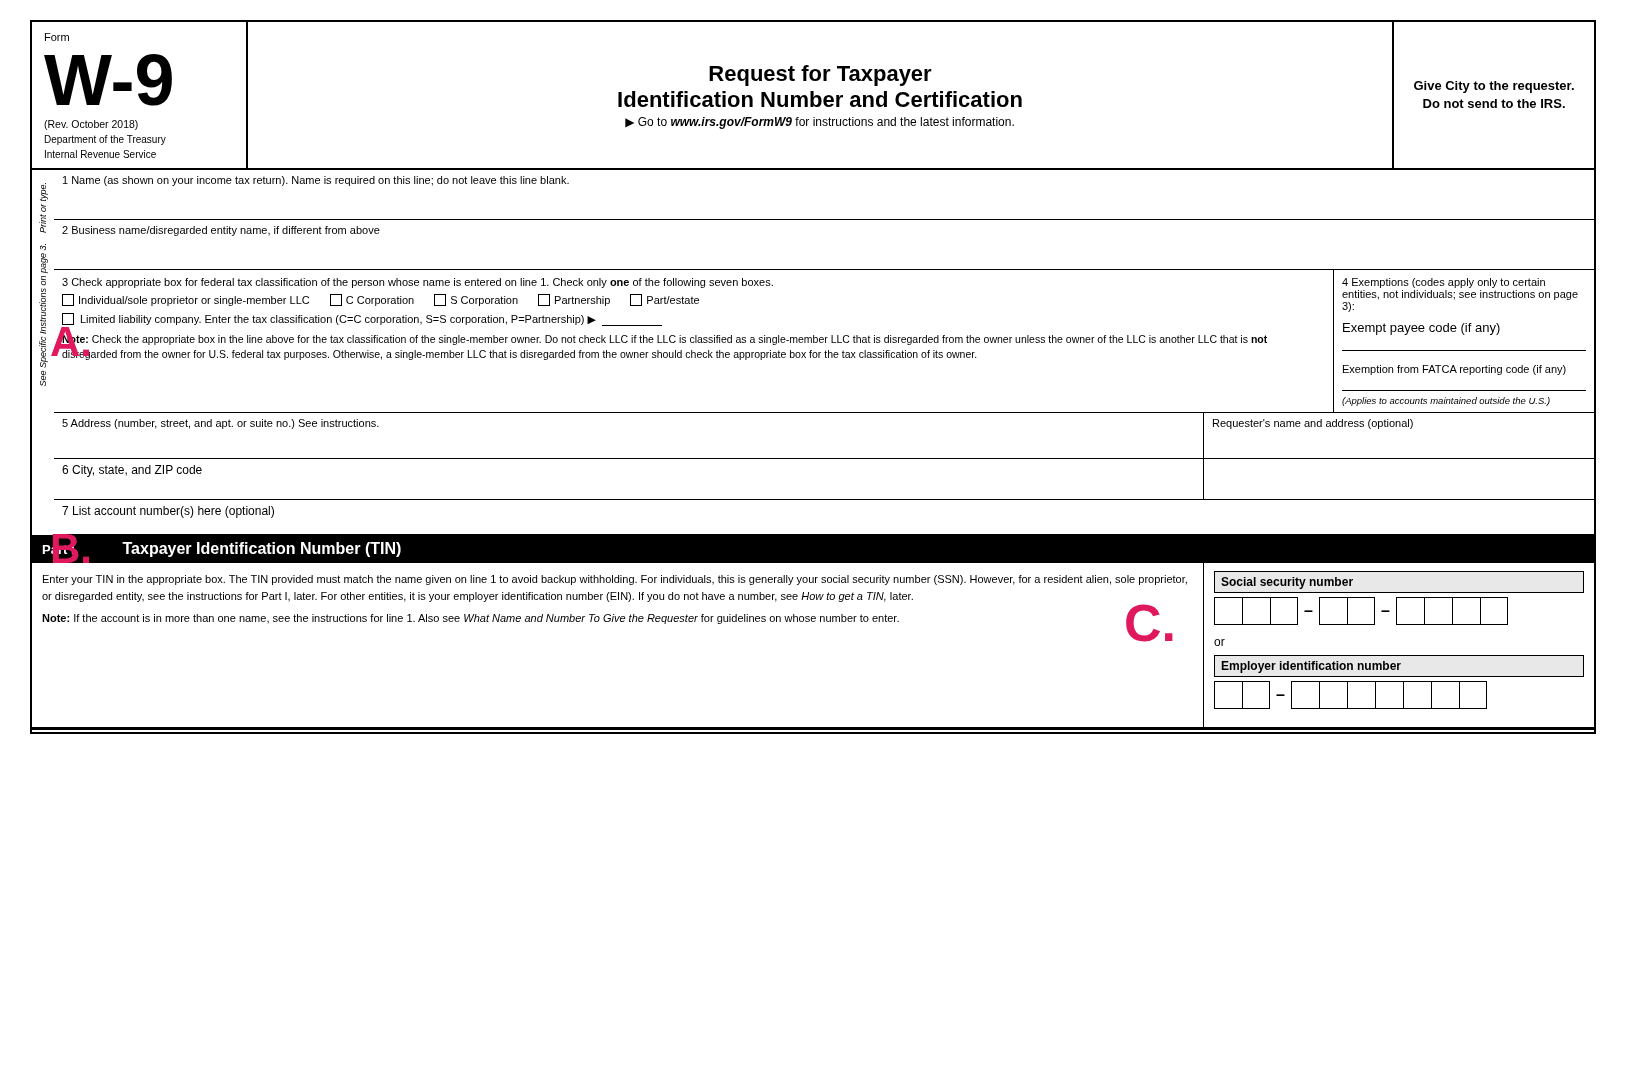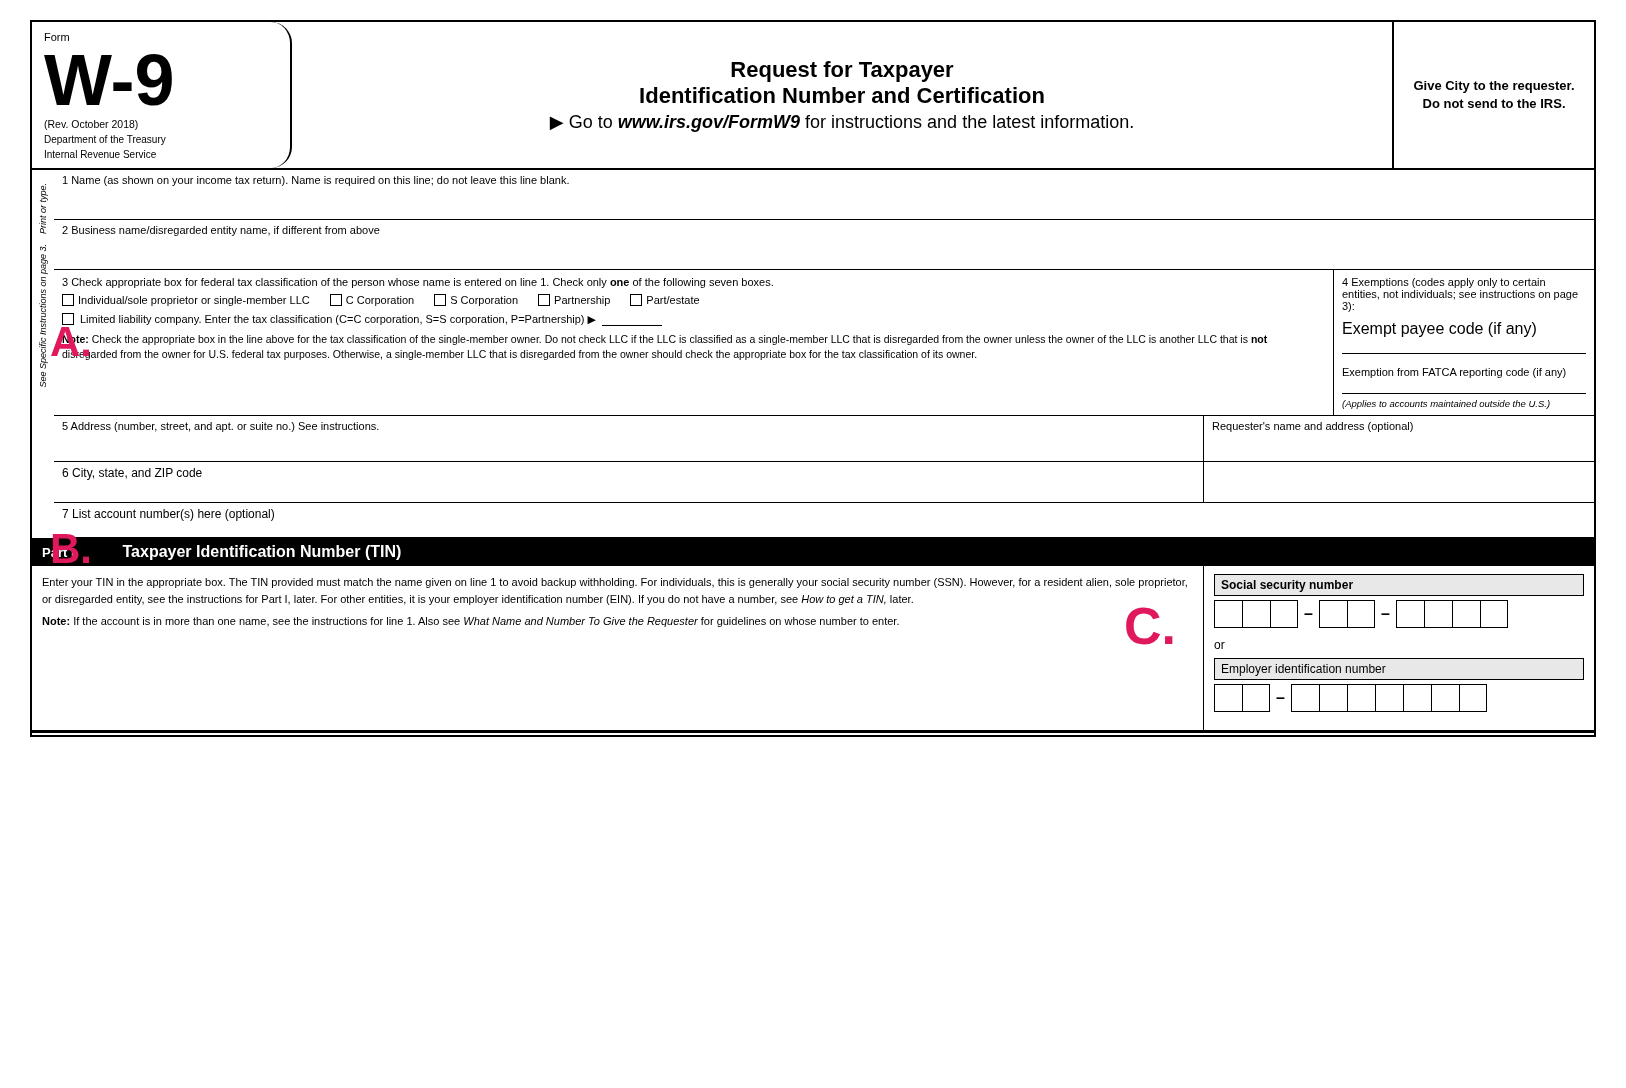--- a/index.html
+++ b/index.html
@@ -29,11 +29,10 @@
     }
 
     .header-left {
-      width: 260px;
+      width: 216px;
       padding: 8px 12px;
       border-right: 2px solid #000;
       flex-shrink: 0;
-      border-radius: 21px;
     }
 
     .form-label {

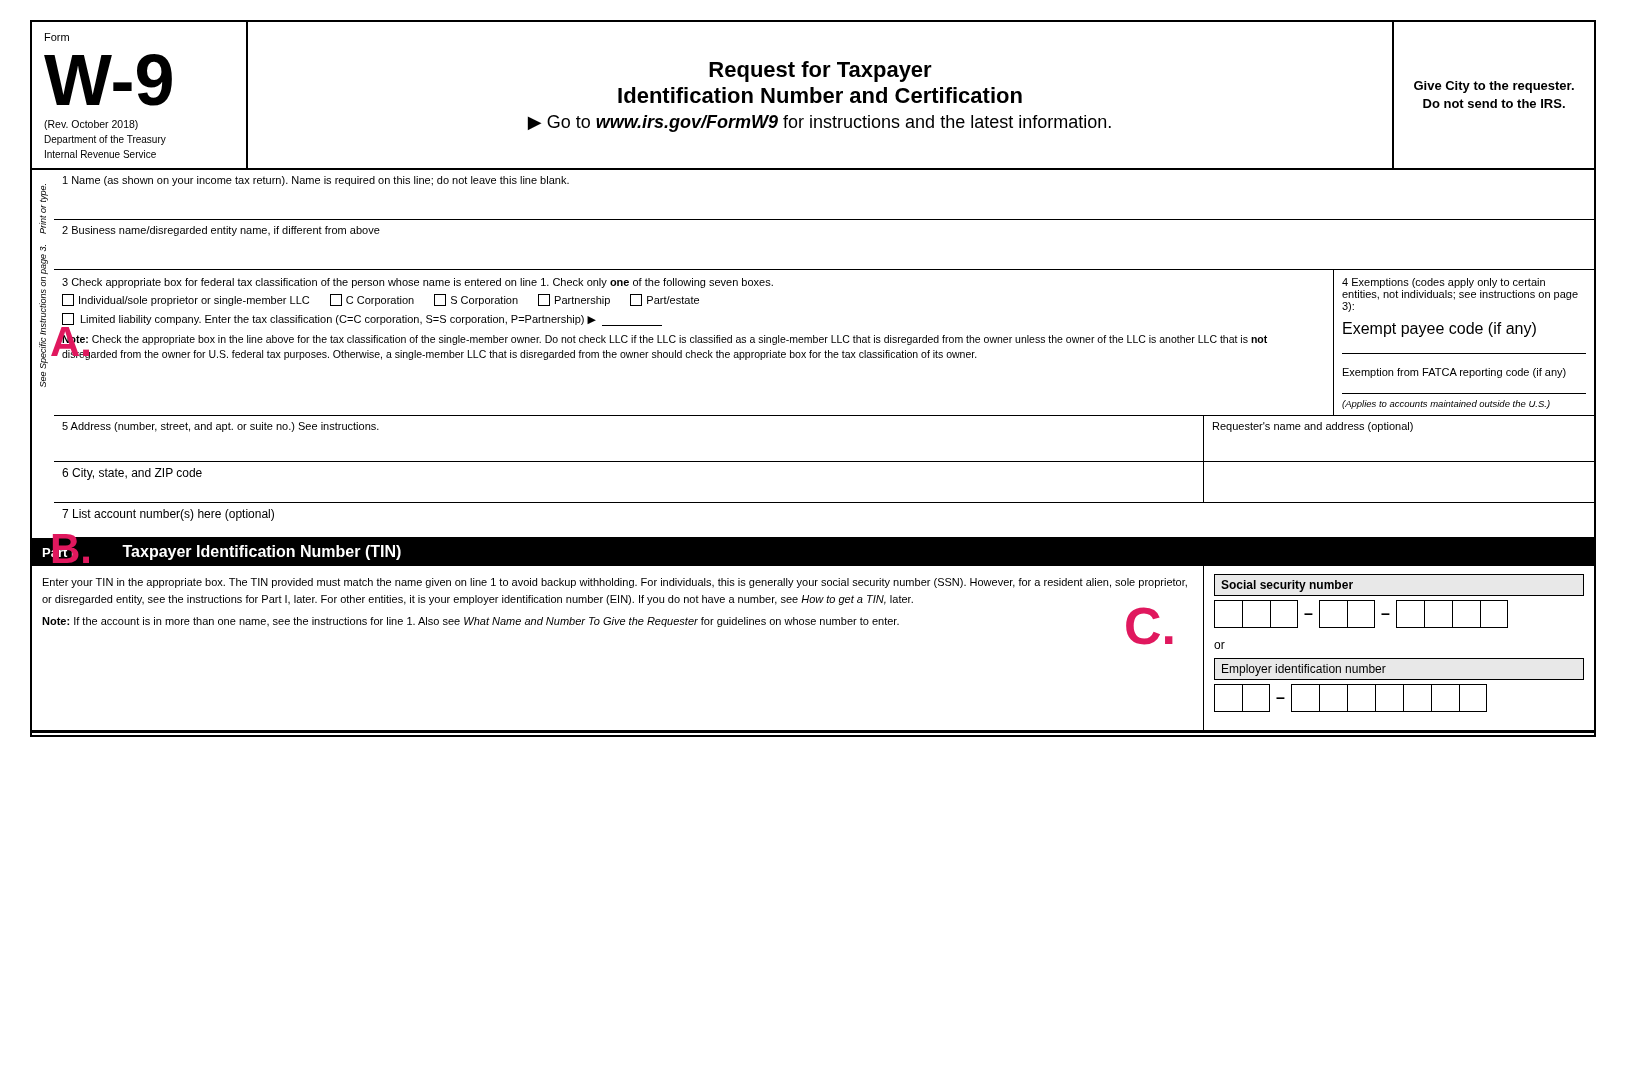--- a/index.html
+++ b/index.html
@@ -72,7 +72,7 @@
     }
 
     .header-center .subtitle {
-      font-size: 18px;
+      font-size: 12px;
       margin-top: 2px;
     }
 

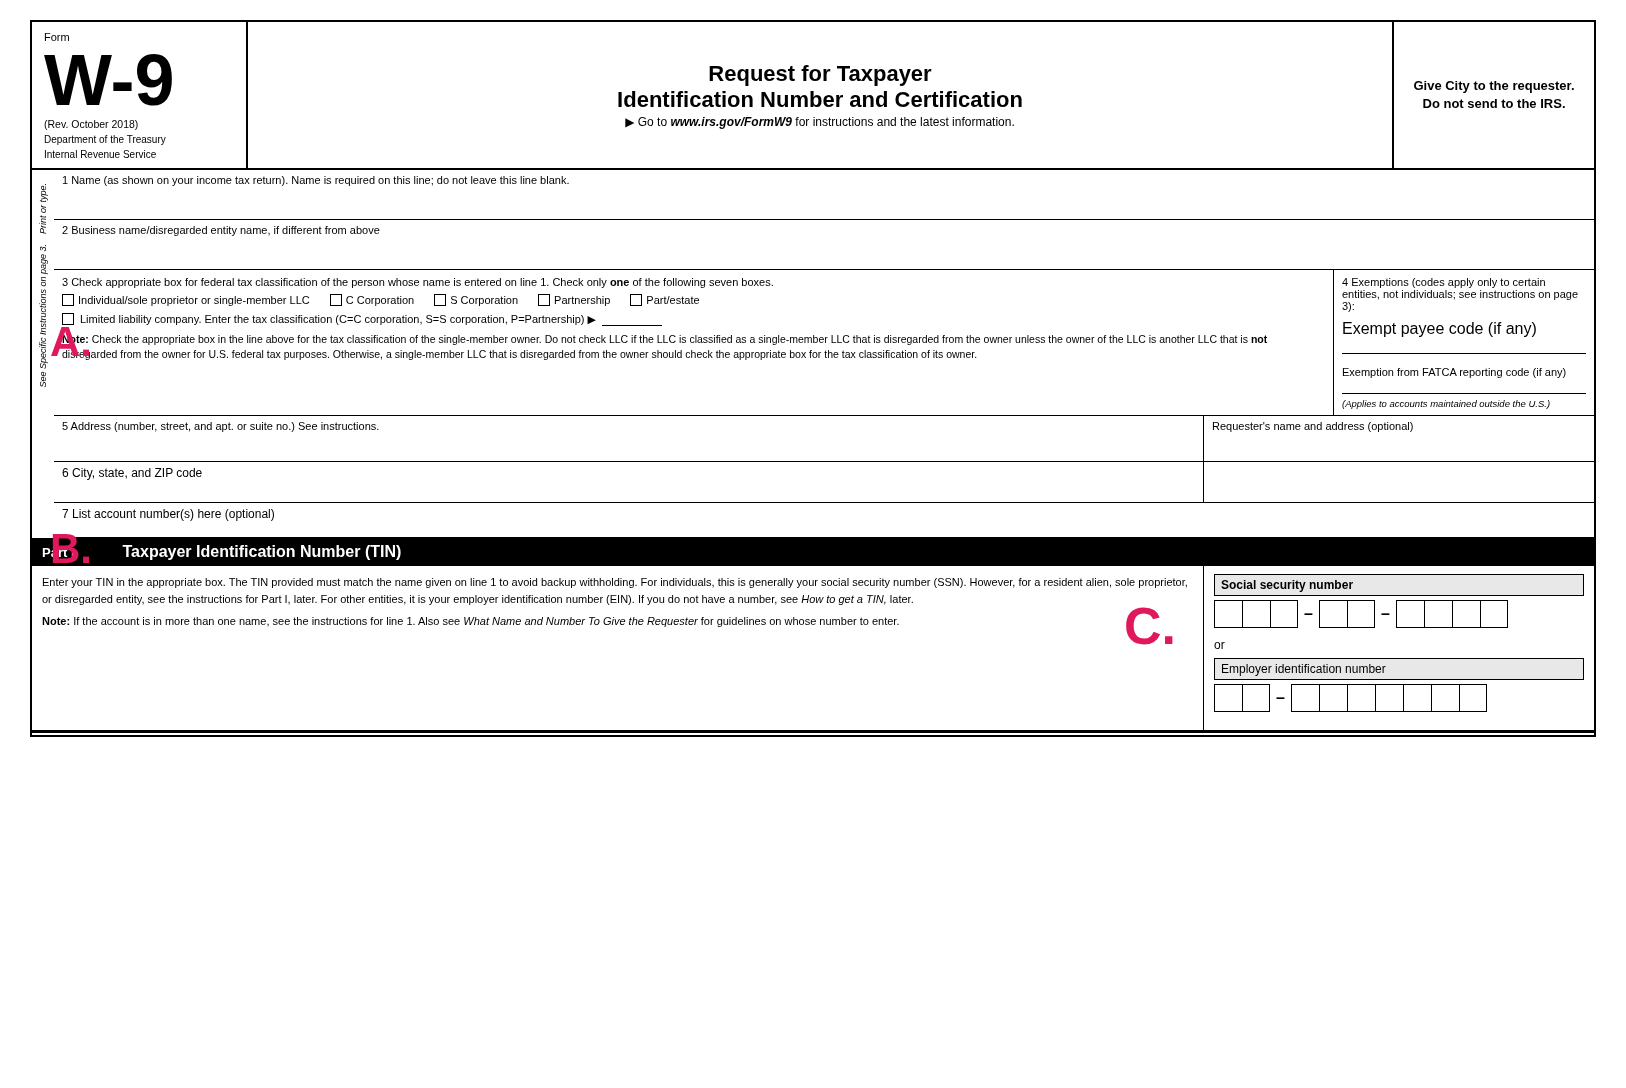--- a/index.html
+++ b/index.html
@@ -181,7 +181,7 @@
     }
 
     .exempt-label {
-      font-size: 16px;
+      font-size: 13px;
       margin-top: 8px;
     }
 

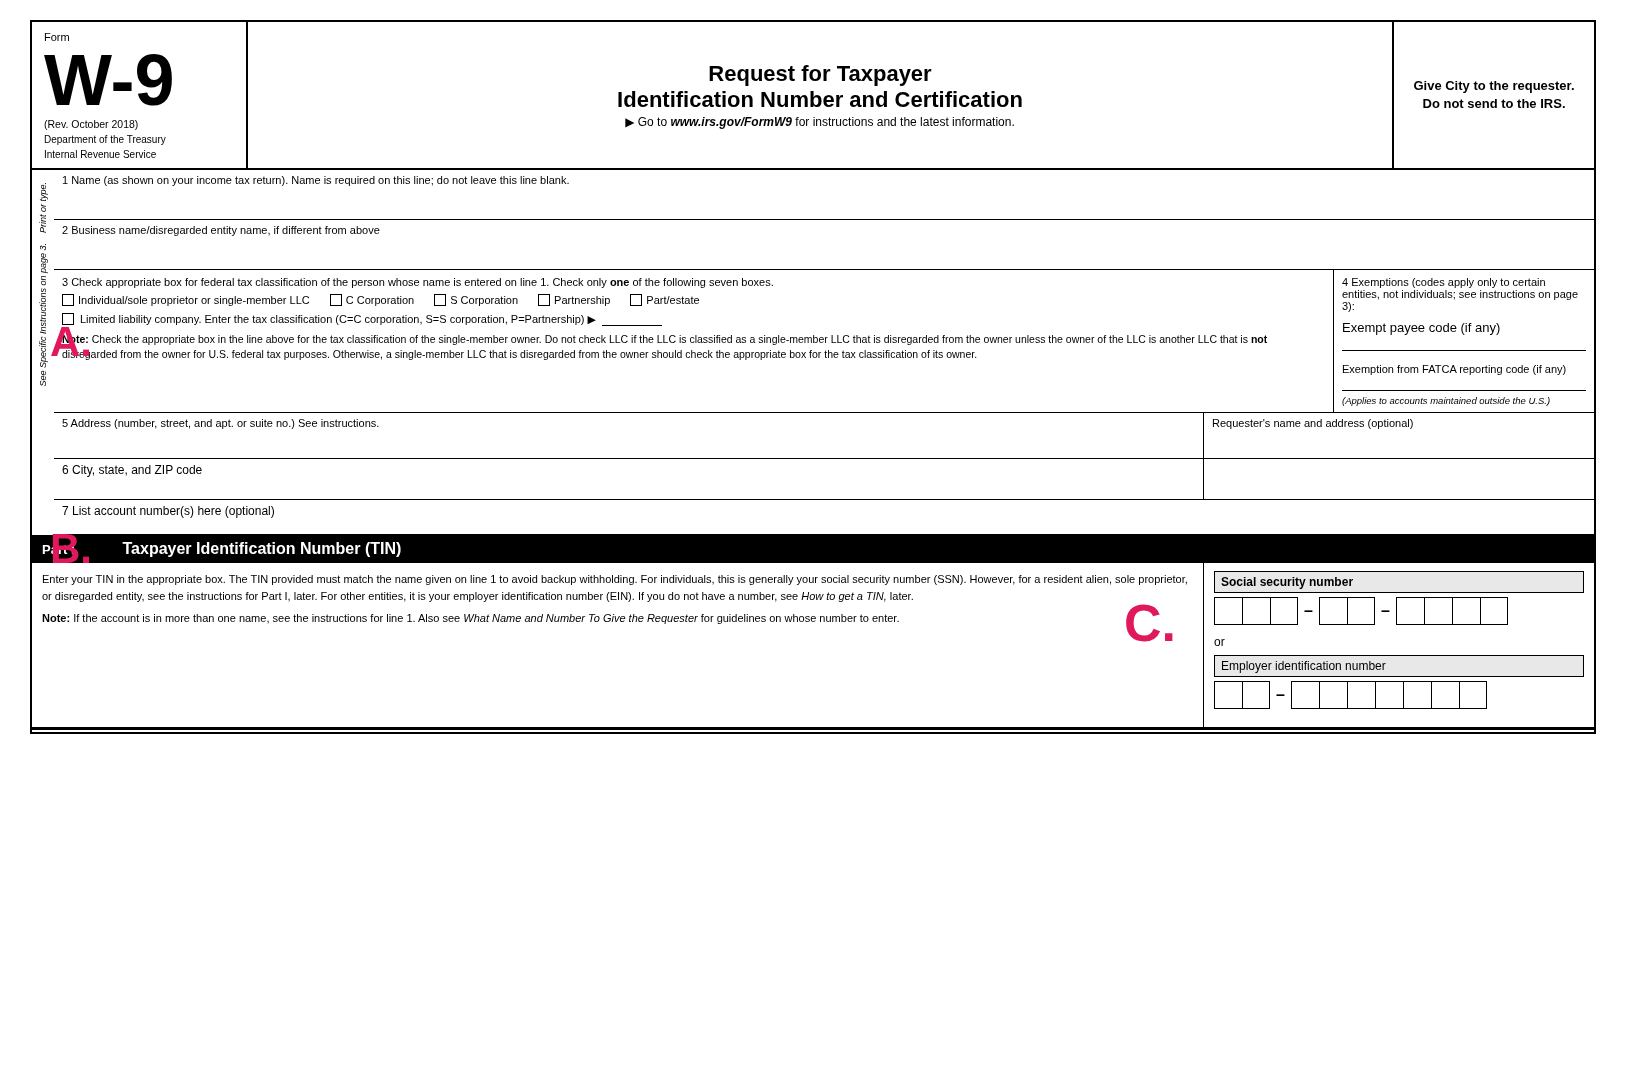--- a/index.html
+++ b/index.html
@@ -339,7 +339,7 @@
 
     .ein-label {
       font-size: 12px;
-      font-weight: normal;
+      font-weight: bold;
       border: 1px solid #000;
       padding: 3px 6px;
       background: #e8e8e8;

